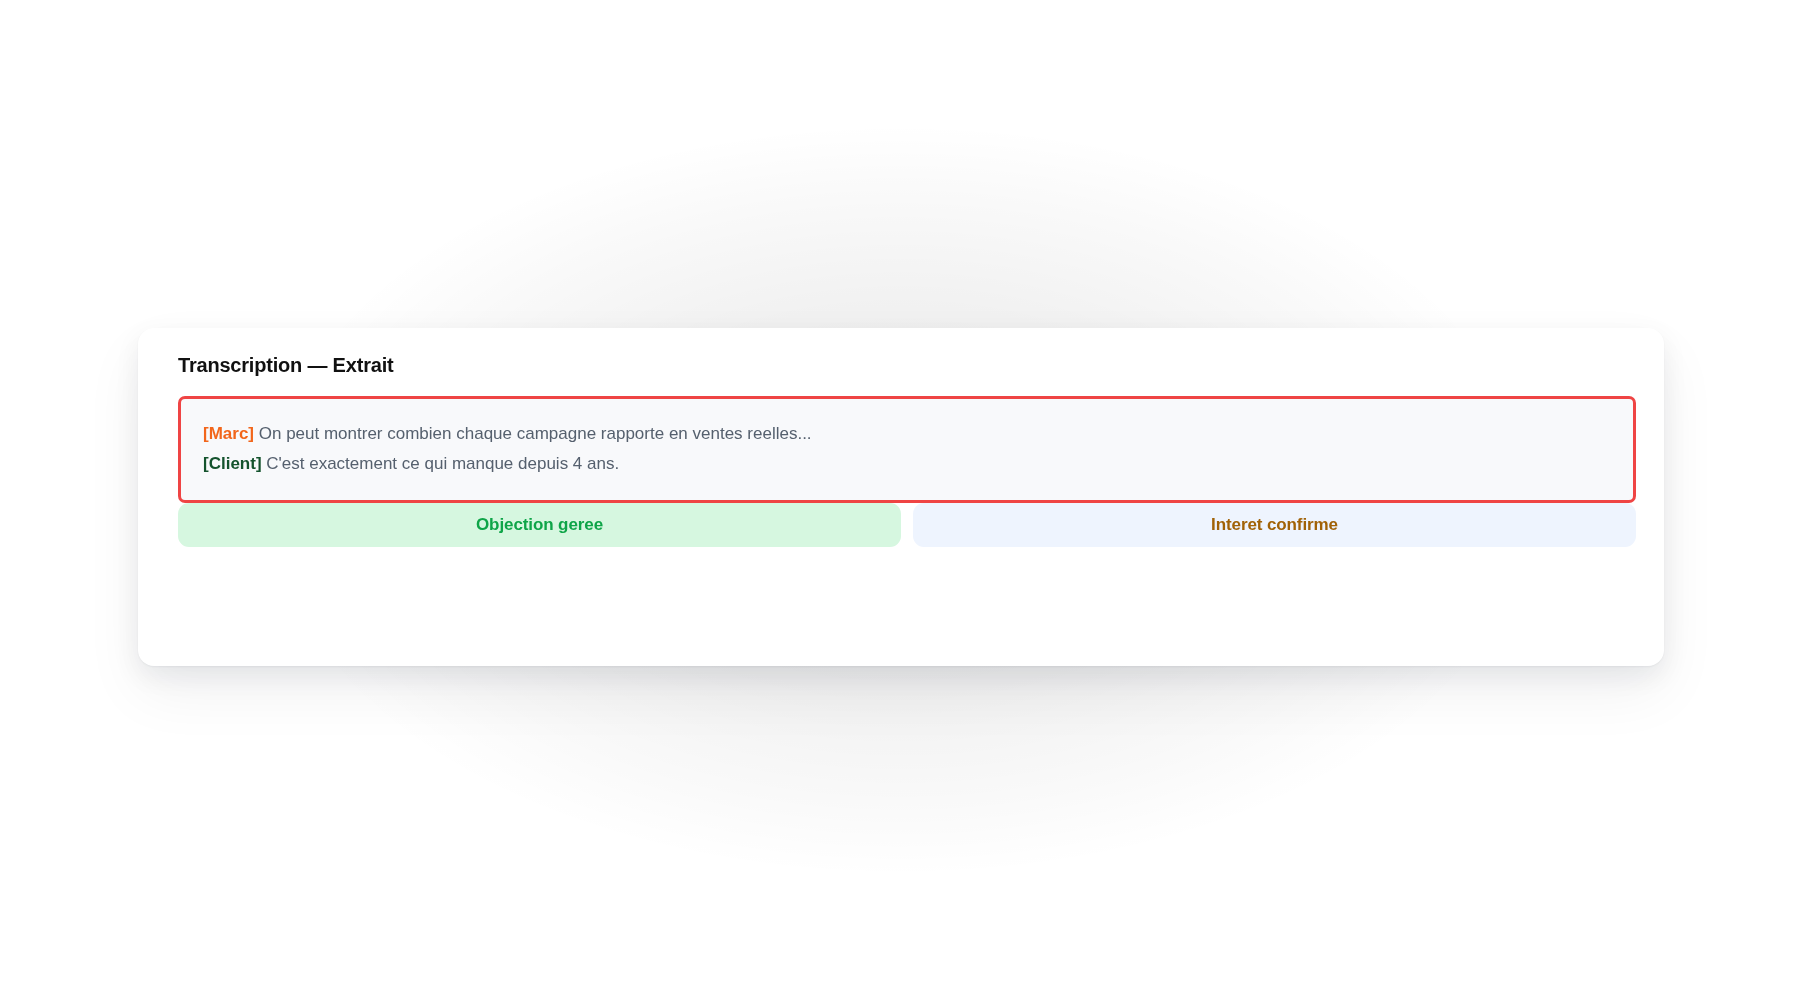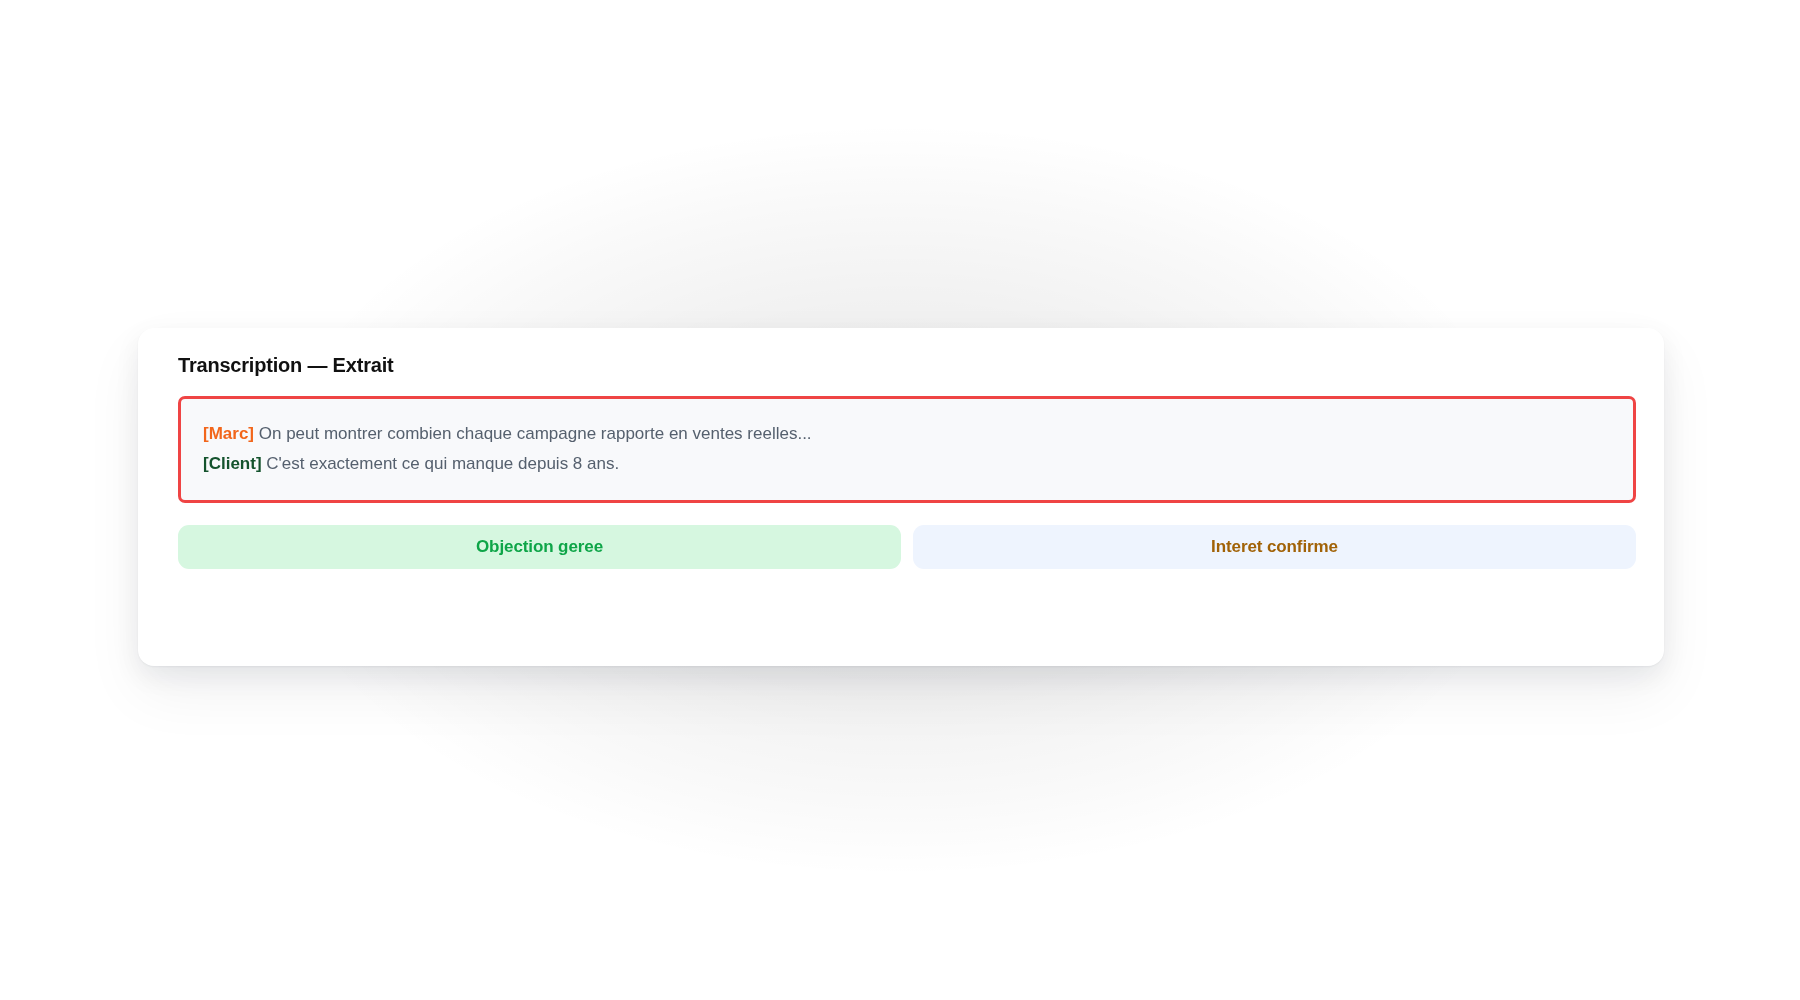--- a/index.html
+++ b/index.html
@@ -164,7 +164,7 @@
       </div>
       <div class="transcript-line">
         <span class="speaker speaker-client">[Client]</span>
-        <span>C'est exactement ce qui manque depuis 8 ans.</span>
+        <span>C'est exactement ce qui manque depuis 4 ans.</span>
       </div>
     </div>
 

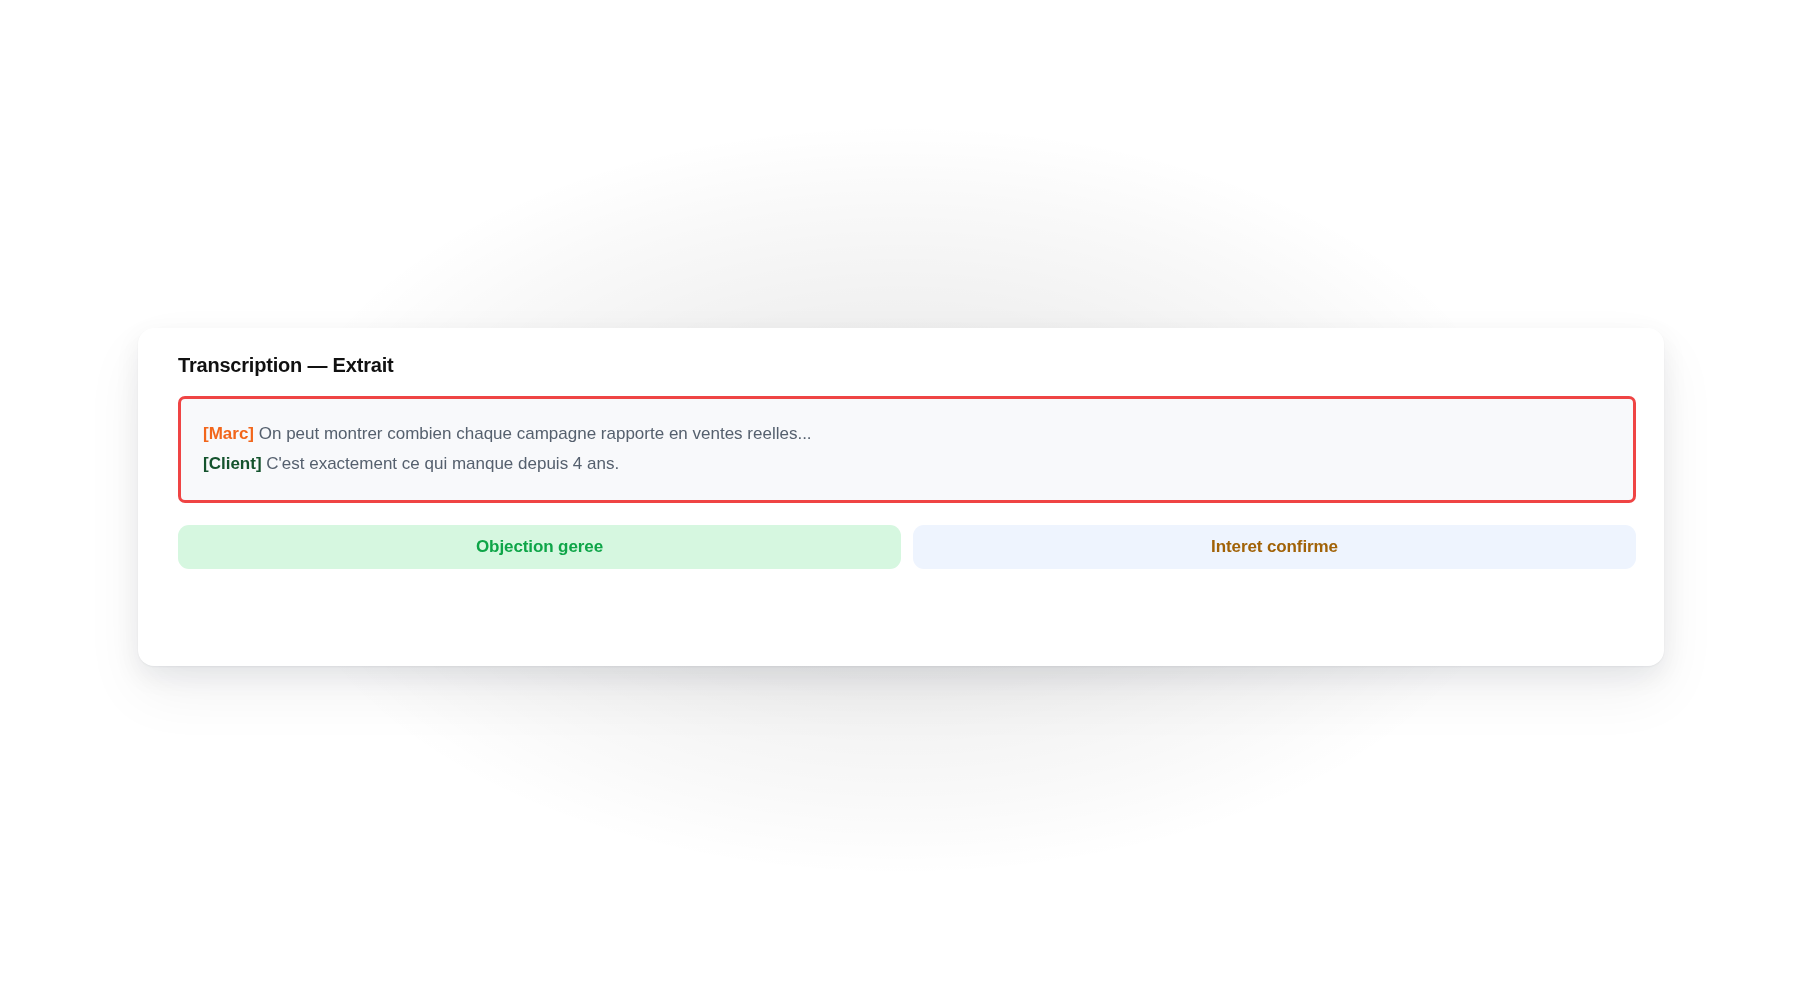--- a/index.html
+++ b/index.html
@@ -125,7 +125,6 @@
   .pill-row {
     display: flex;
     gap: 12px;
-    margin-top: 22px;
   }
   .pill {
     flex: 1;

